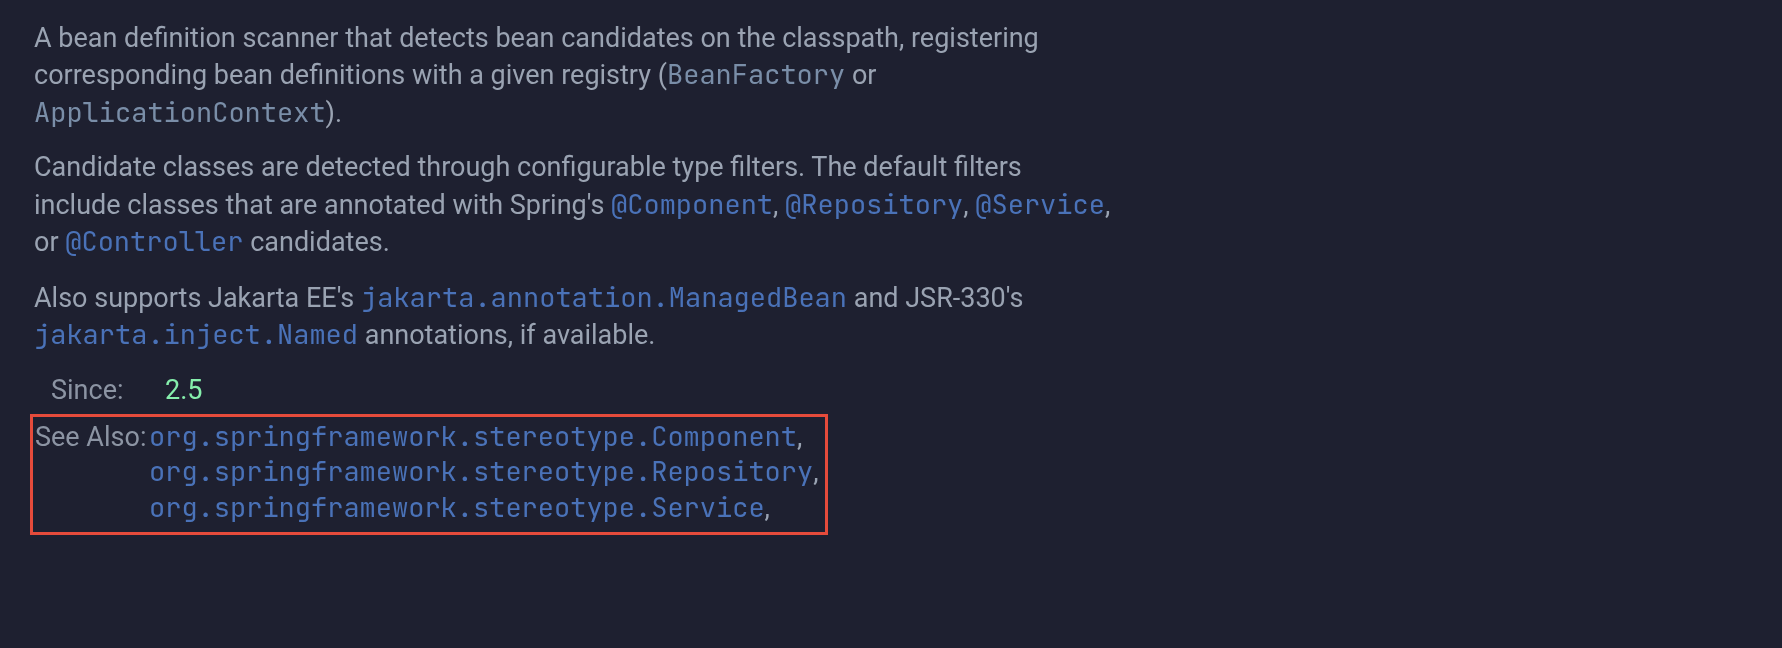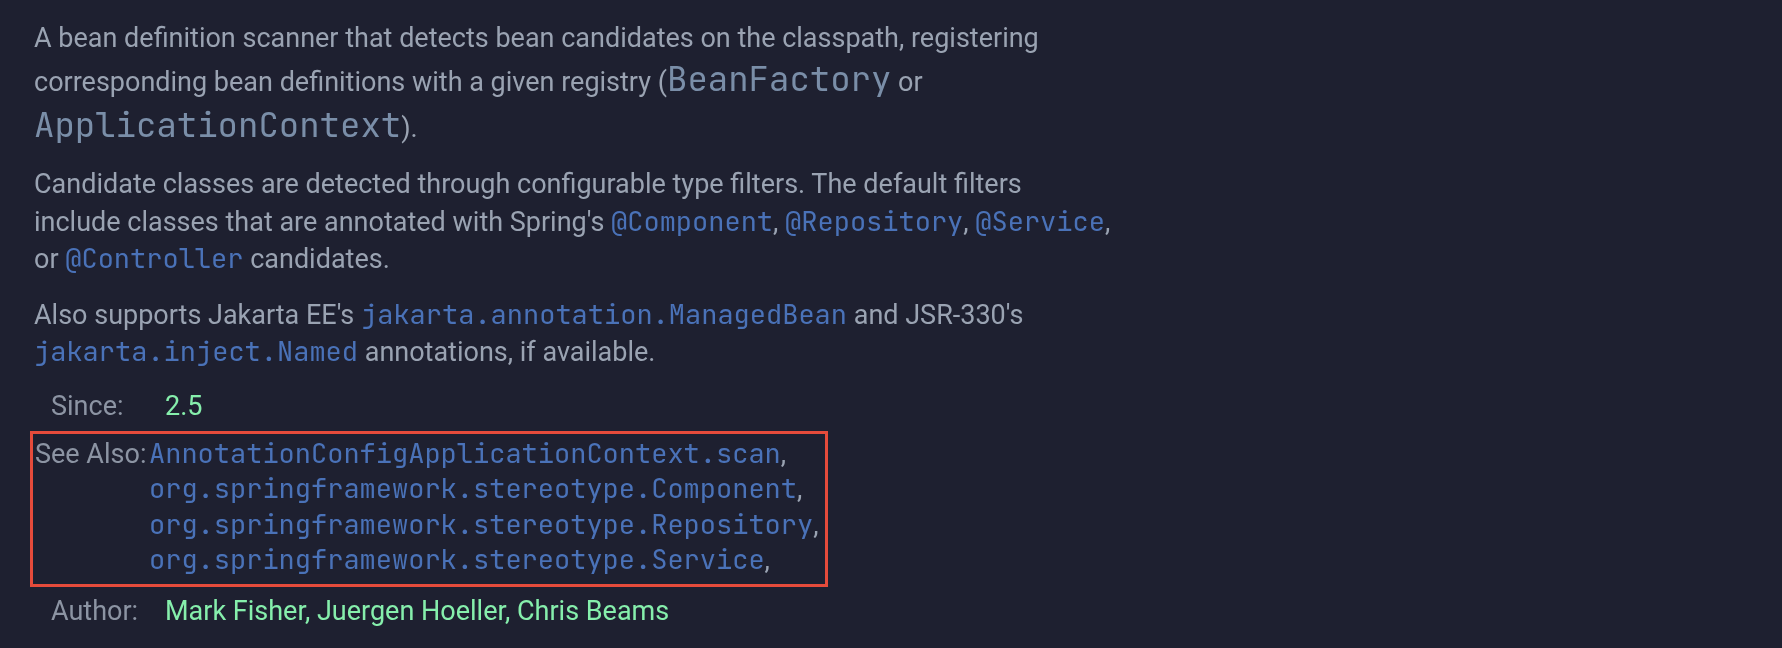--- a/index.html
+++ b/index.html
@@ -13,7 +13,7 @@
     color: #9aa3b2;
     overflow: hidden;
   }
-  .mono { font-family: "JetBrains Mono", "Fira Code", ui-monospace, Menlo, Consolas, monospace; color: #7a8ea8; font-size: 34px; }
+  .mono { font-family: "JetBrains Mono", "Fira Code", ui-monospace, Menlo, Consolas, monospace; color: #7a8ea8; font-size: 27px; }
   .wrap { padding: 20px 34px 10px 34px; }
   .para { margin-bottom: 18px; max-width: 1080px; }
   .link { color: #4a72b8; font-family: "JetBrains Mono","Fira Code",ui-monospace,Menlo,Consolas,monospace; cursor: pointer; }

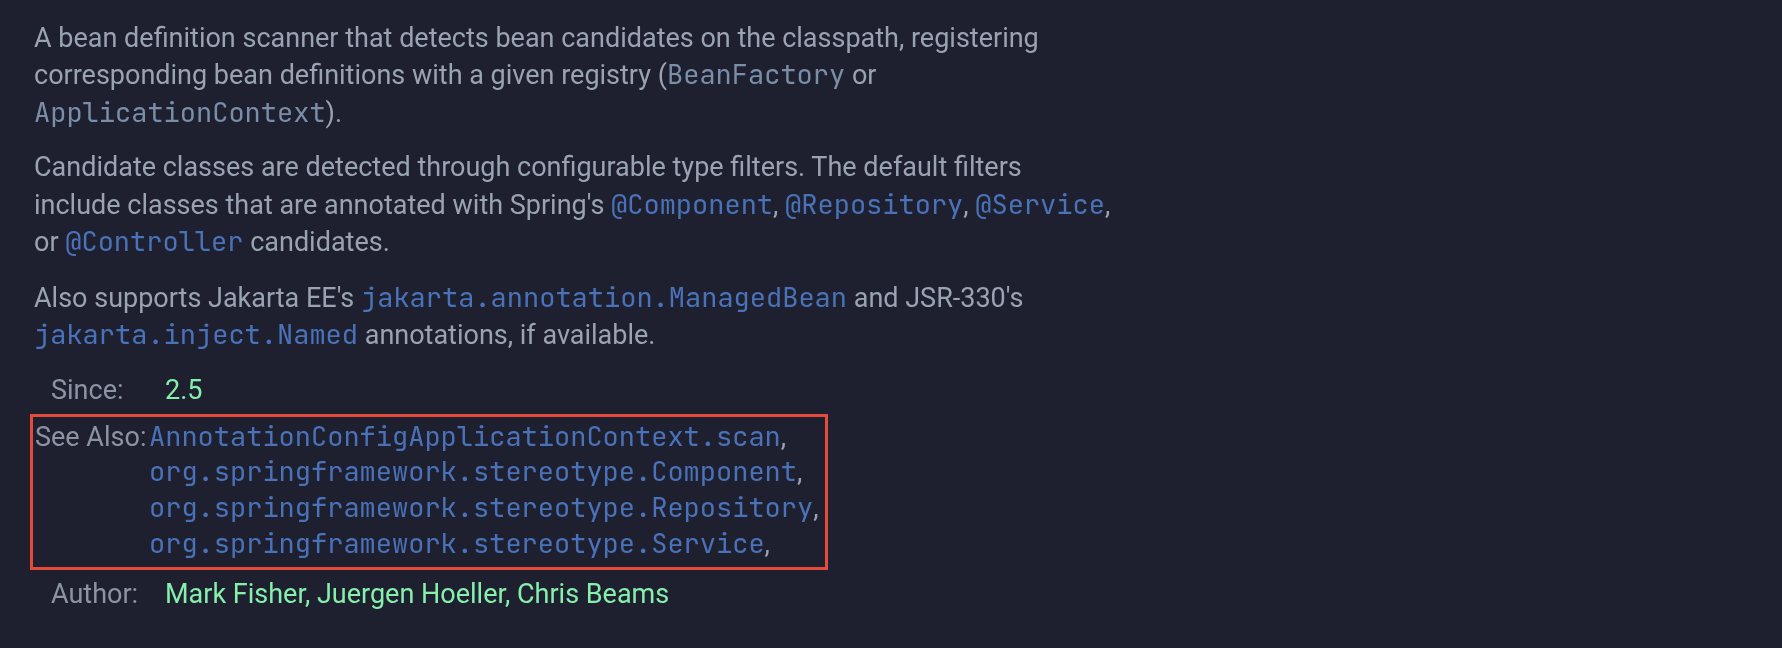--- a/index.html
+++ b/index.html
@@ -54,7 +54,6 @@
   <div class="seealso">
     <span class="label">See Also:</span>
     <div class="list">
-      <span><span class="link">AnnotationConfigApplicationContext.scan</span><span>,</span></span>
       <span><span class="link">org.springframework.stereotype.Component</span><span>,</span></span>
       <span><span class="link">org.springframework.stereotype.Repository</span><span>,</span></span>
       <span><span class="link">org.springframework.stereotype.Service</span><span>,</span></span>

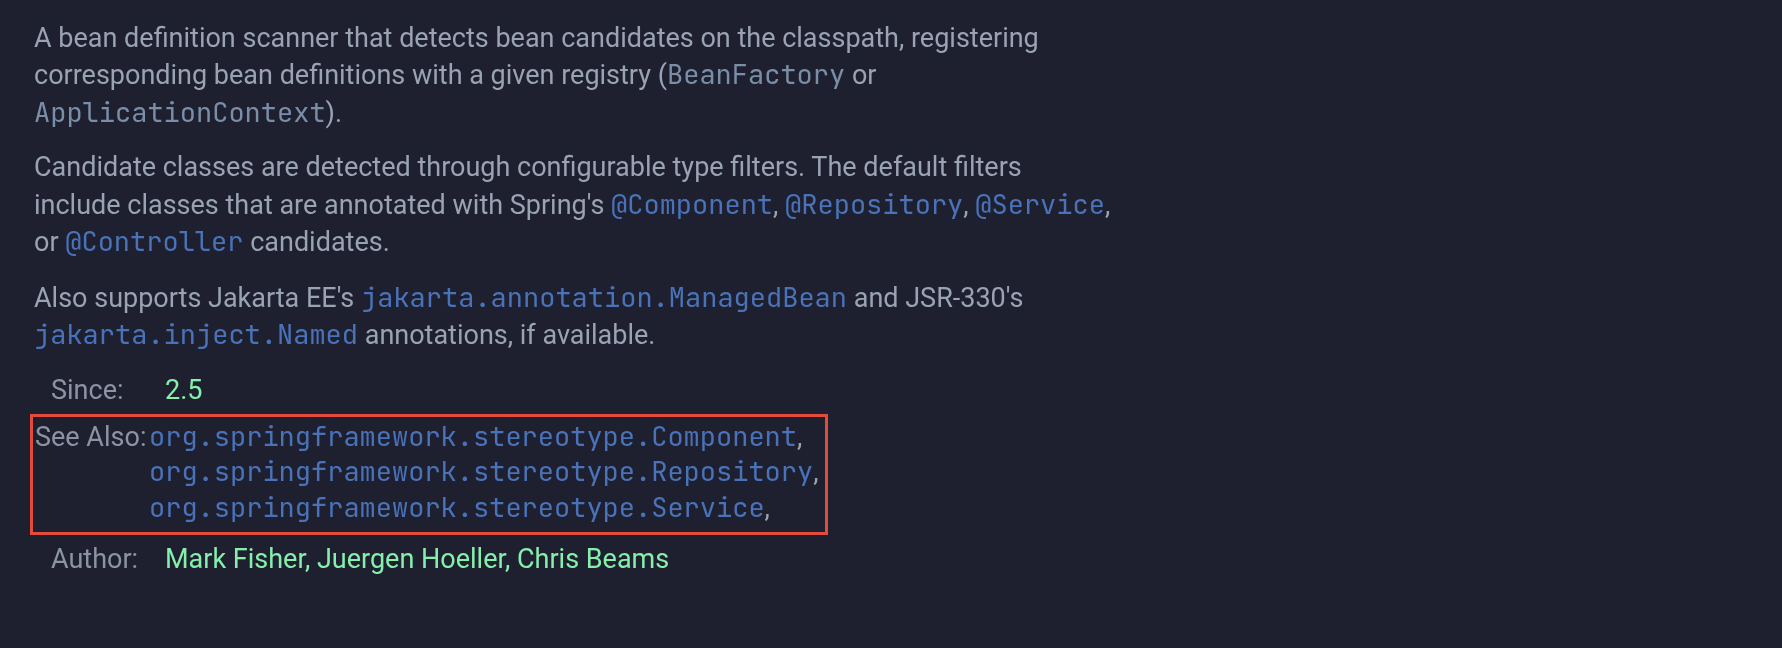--- a/index.html
+++ b/index.html
@@ -60,10 +60,6 @@
     </div>
   </div>
 
-  <div class="author-row">
-    <span class="label">Author:</span>
-    <span class="val">Mark Fisher, Juergen Hoeller, Chris Beams</span>
-  </div>
 
 </div>
 

